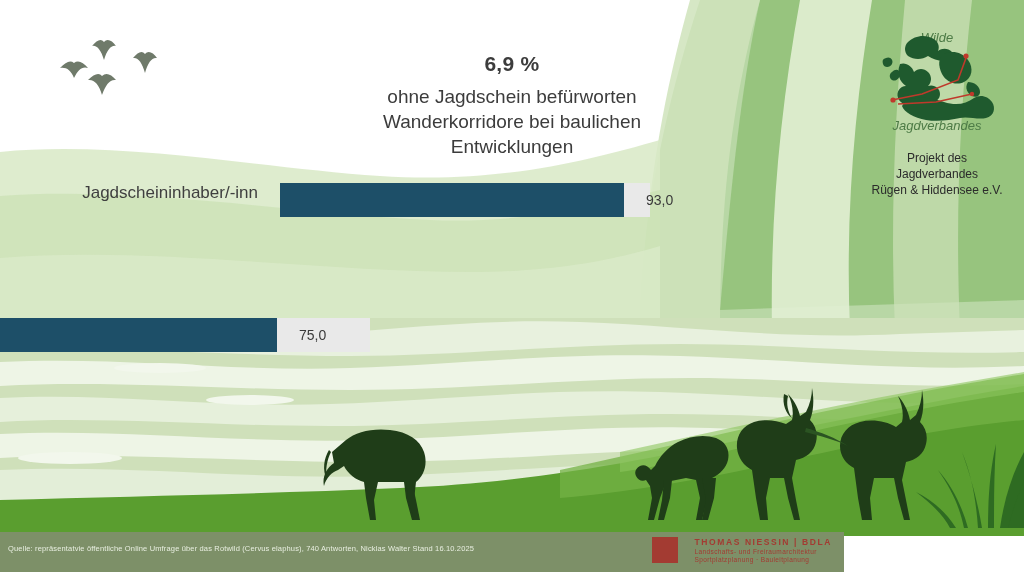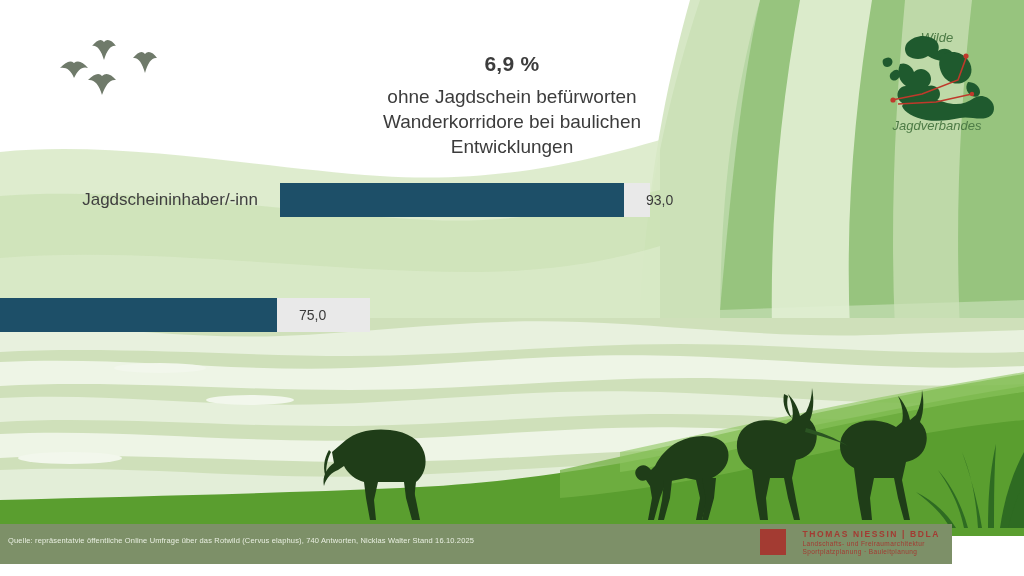--- a/index.html
+++ b/index.html
@@ -177,6 +177,11 @@
       </svg>
       <div class="logo-cap b">Jagdverbandes</div>
     </div>
+    <div class="logo-sub">
+      <div>Projekt des</div>
+      <div>Jagdverbandes</div>
+      <div>Rügen &amp; Hiddensee e.V.</div>
+    </div>
   </div>
 
   <div class="footer">

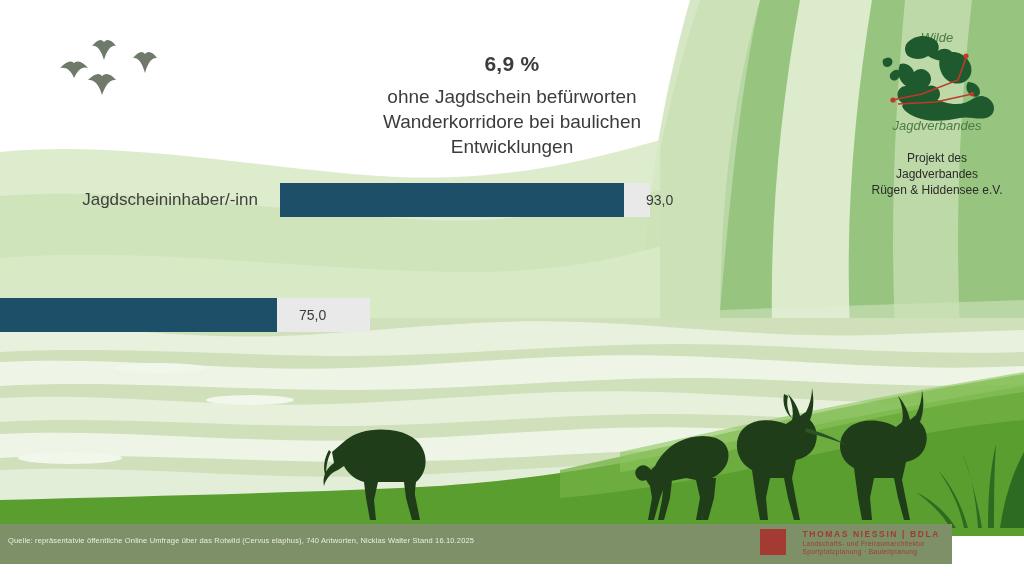--- a/index.html
+++ b/index.html
@@ -18,7 +18,7 @@
   
   .chart{position:absolute;left:0;top:0;width:1024px;height:576px;z-index:7;
          pointer-events:none;}
-  .row{position:absolute;left:0;height:34px;display:flex;align-items:center;
+  .row{position:absolute;left:0;height:34px;display:flex;align-items:flex-start;
        pointer-events:auto;}
   .row .cat{width:280px;text-align:right;padding-right:22px;font-size:17px;
             color:#3f3f3f;box-sizing:border-box;white-space:nowrap;}

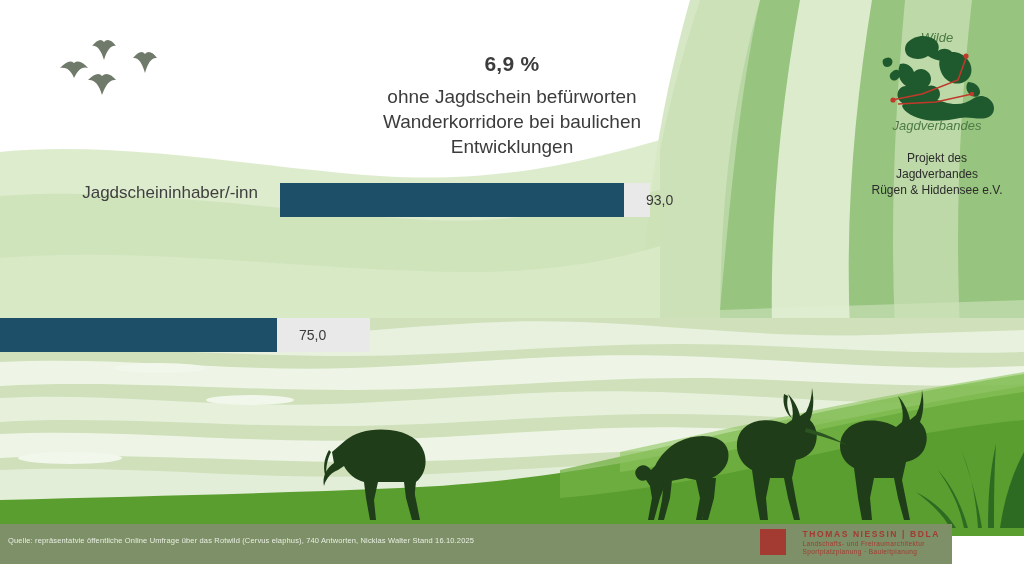--- a/index.html
+++ b/index.html
@@ -37,7 +37,7 @@
   .logo-sub{font-size:12px;line-height:1.35;color:#2b2b2b;margin-top:2px;}
 
   
-  .footer{position:absolute;left:0;bottom:12px;width:952px;height:40px;
+  .footer{position:absolute;left:0;bottom:4px;width:844px;height:40px;
           background:#7d9068;z-index:9;}
   .src{position:absolute;left:8px;top:12px;font-size:7.5px;color:#e8eee0;
        letter-spacing:.15px;white-space:nowrap;}

